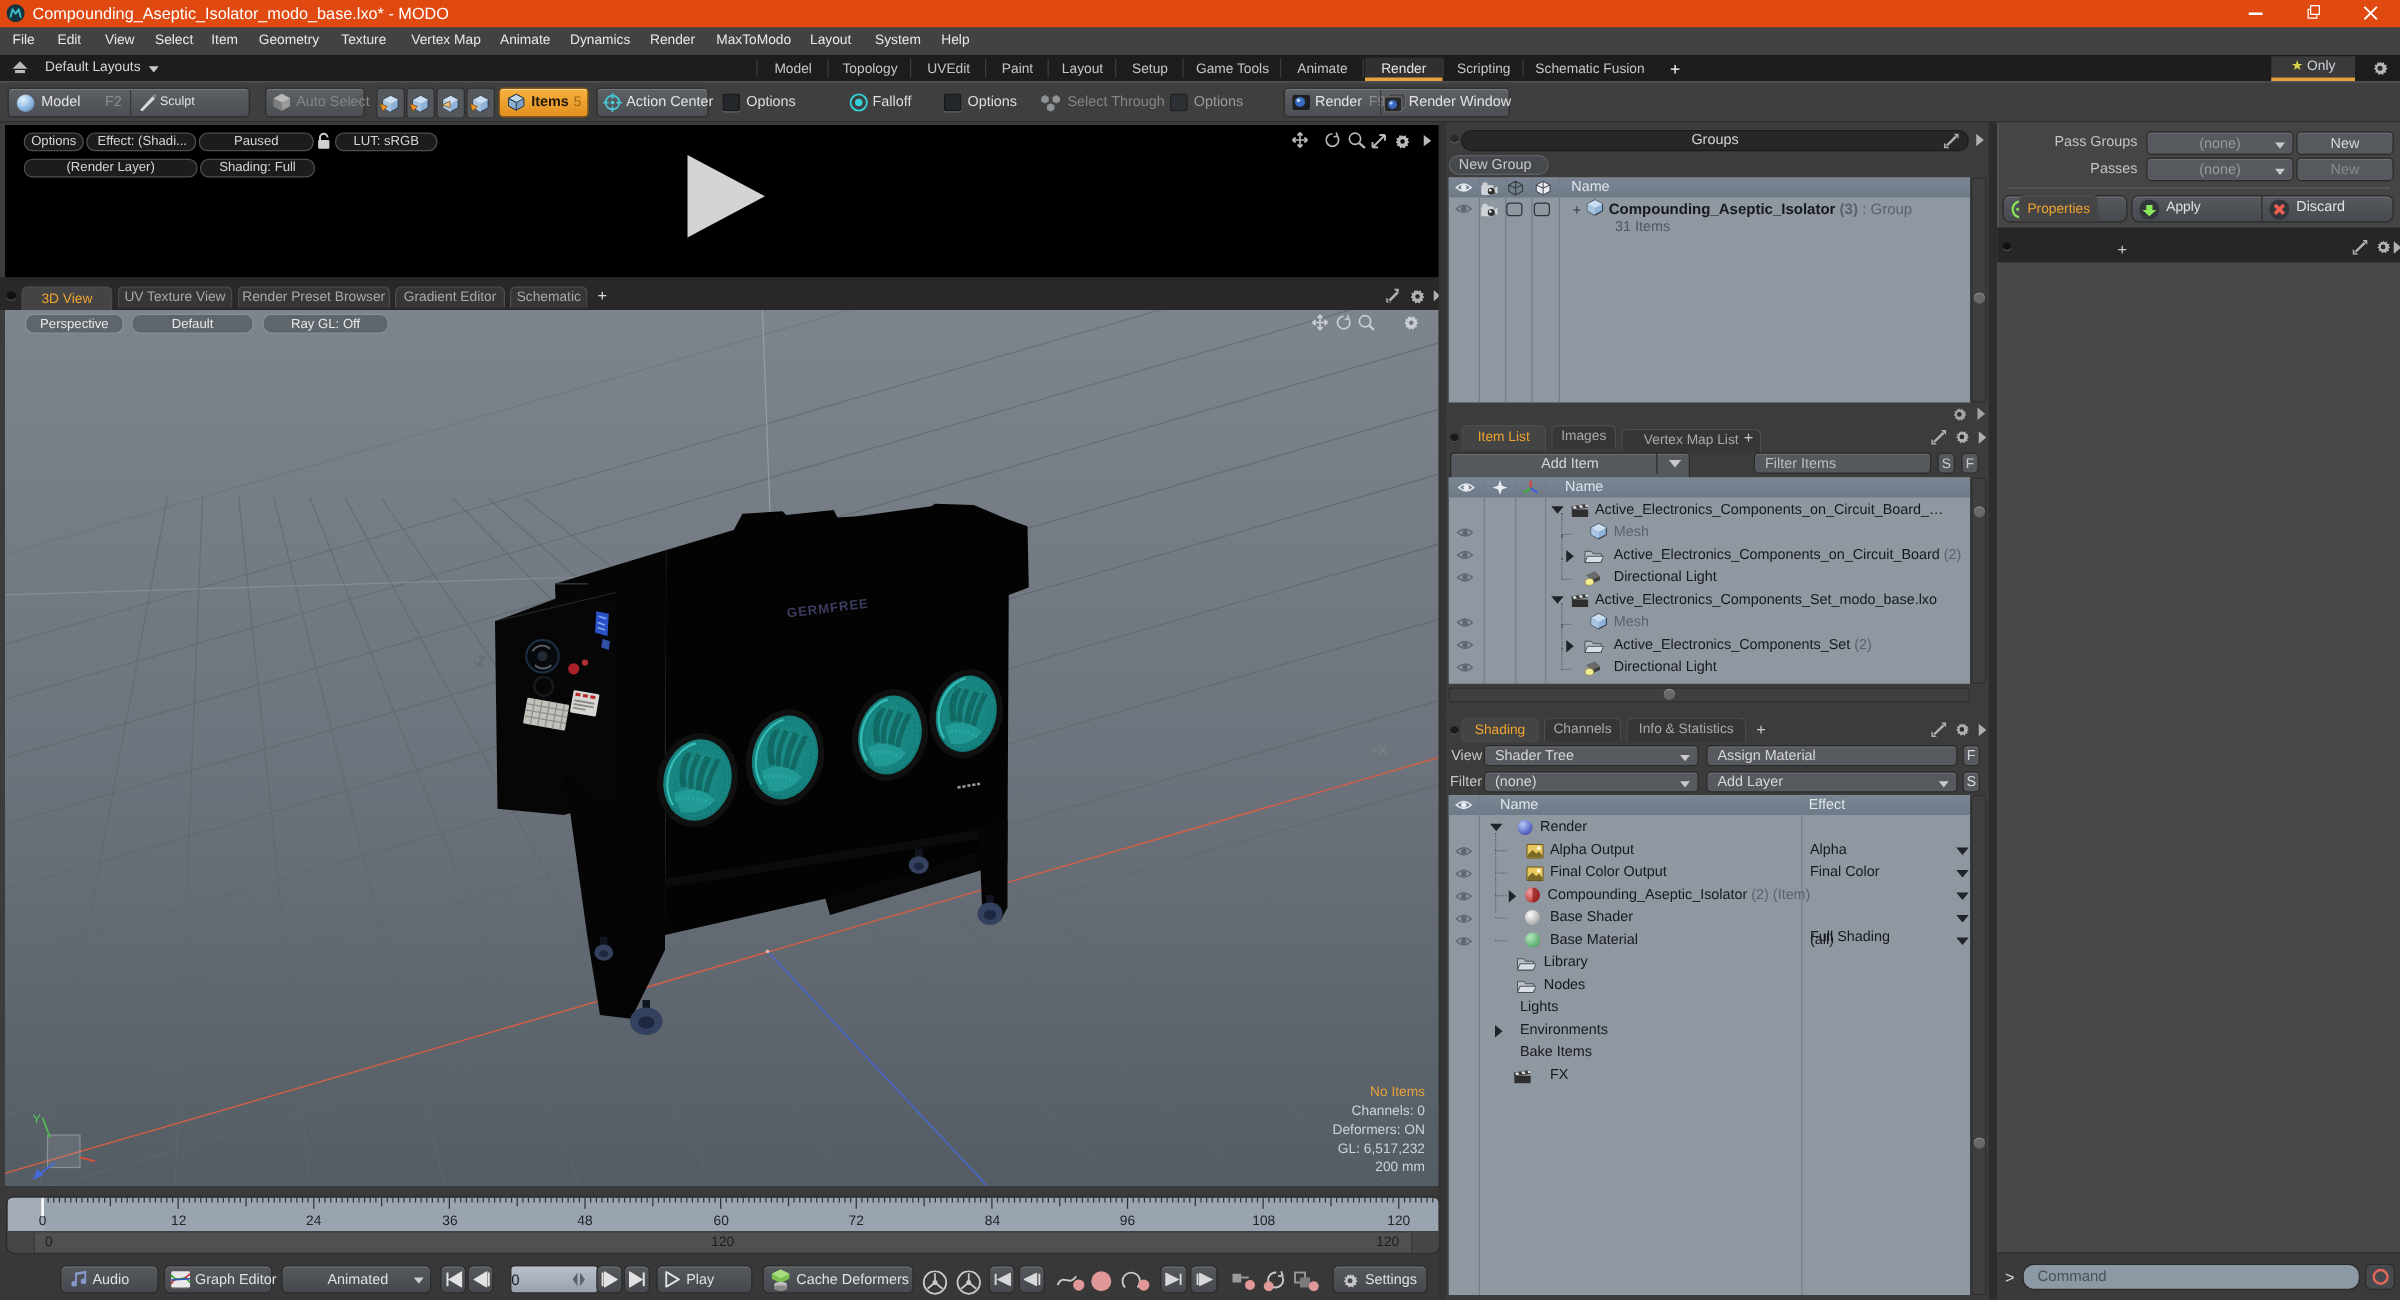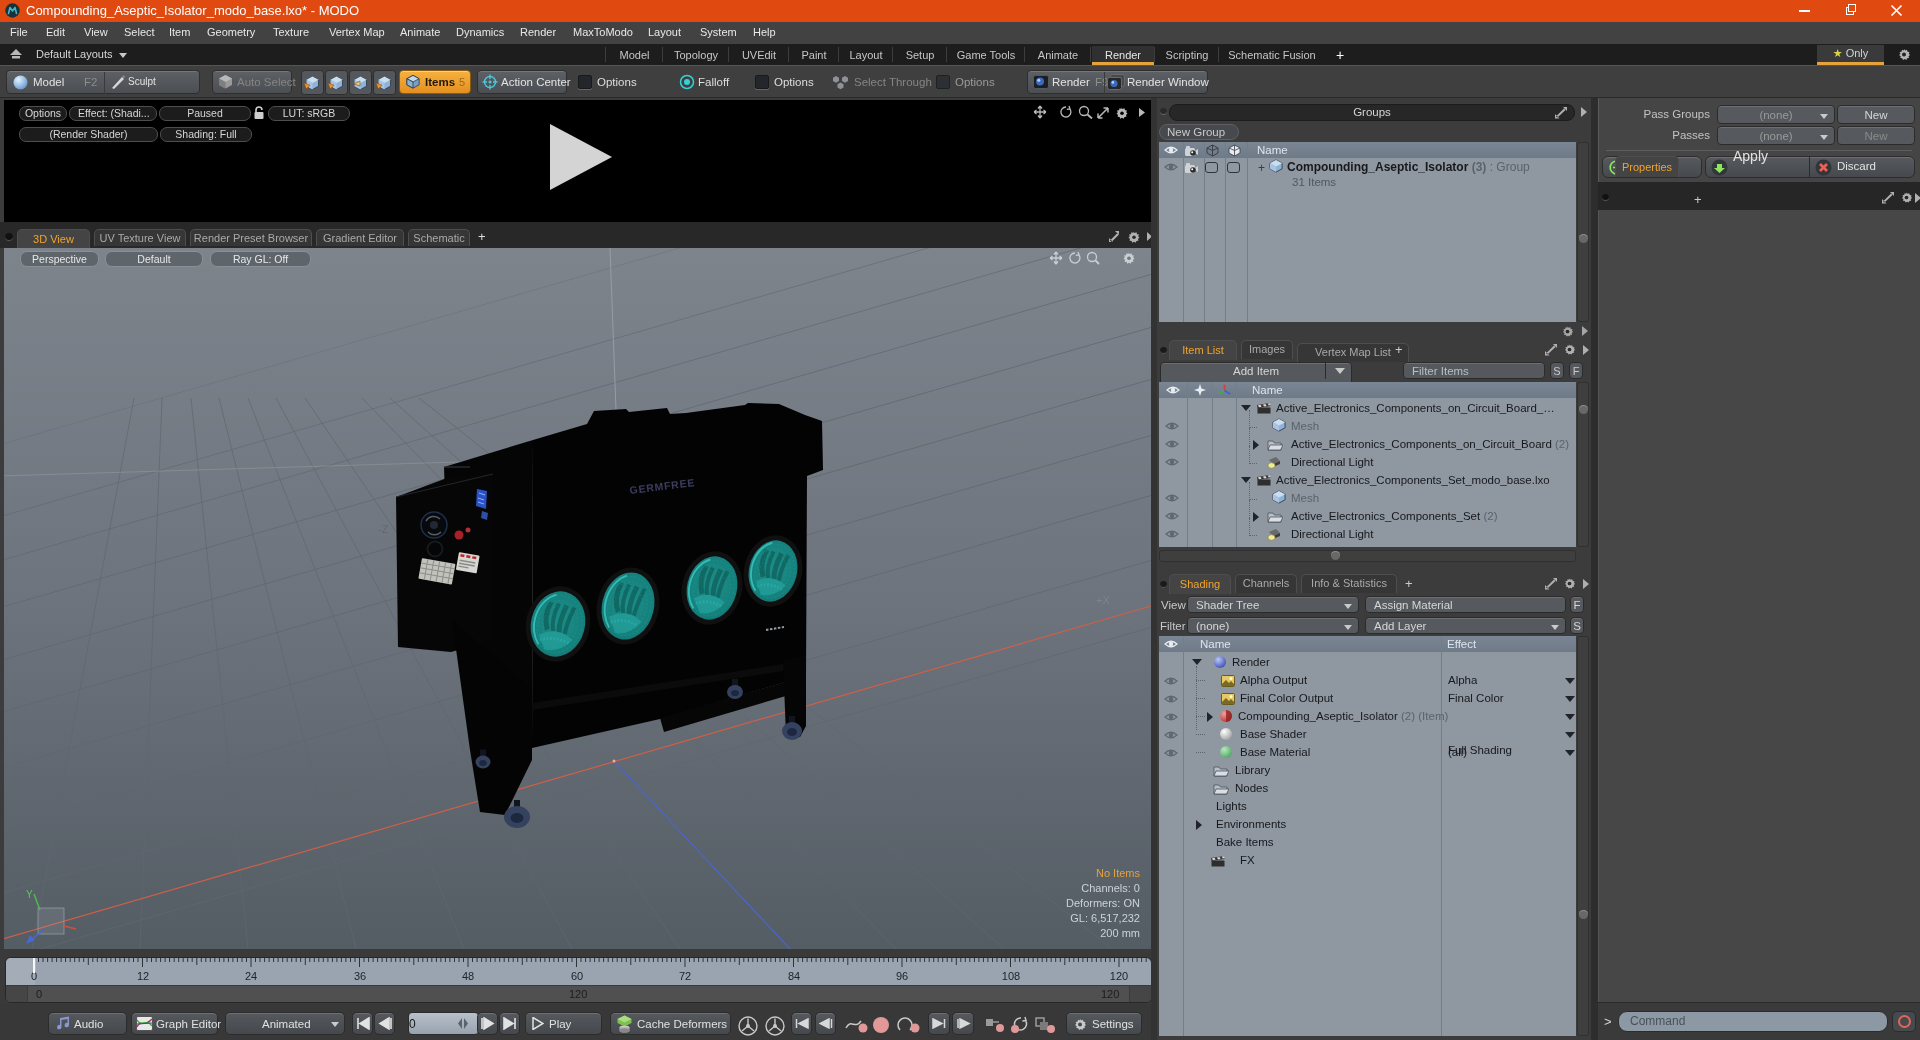--- a/index.html
+++ b/index.html
@@ -218,7 +218,7 @@
       <rect x="2.5" y="7" width="9" height="7" rx="1" fill="#cfcfcf"></rect>
     </svg>
  <div class="pill" style="left:264px;top:6px;width:82px">LUT: sRGB</div>
- <div class="pill" style="left:15px;top:27px;width:139px">(Render Shader)</div>
+ <div class="pill" style="left:15px;top:27px;width:139px">(Render Layer)</div>
  <div class="pill" style="left:156px;top:27px;width:92px">Shading: Full</div>
  <path><svg class="abs" style="left:545px;top:23px" width="64" height="68">
         <path d="M1 1 L63 34 L1 67 Z" fill="#d4d4d4"></path>

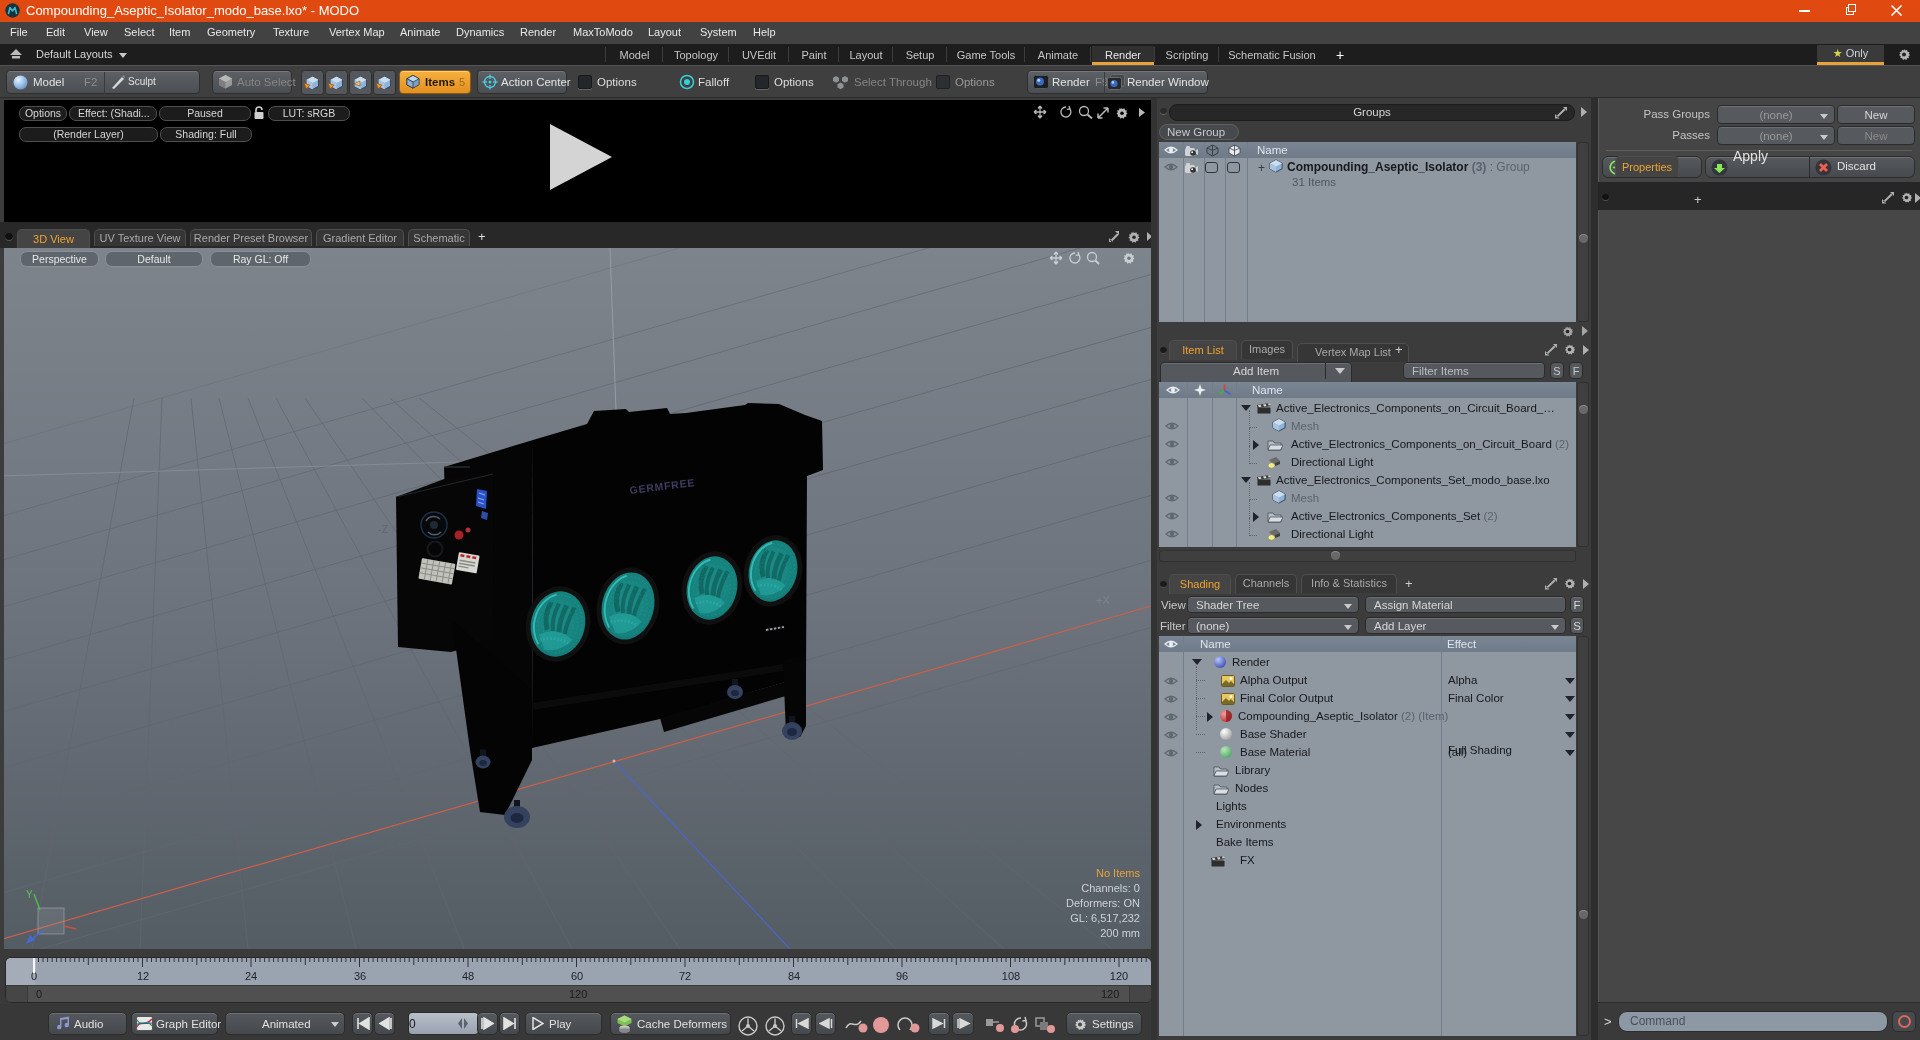--- a/index.html
+++ b/index.html
@@ -1188,7 +1188,7 @@
       <circle cx="8.5" cy="8.5" r="8" fill="#32353a"></circle>
       <path d="M6 5 h5 v4 h3 l-5.5 5 l-5.5 -5 h3 Z" fill="#8ae858"></path>
     </svg>
-<div class="abs" style="left:135px;top:50px;color:#e2e2e2;font-size:14px">Apply</div>
+<div class="abs" style="left:135px;top:62px;color:#e2e2e2;font-size:11px">Apply</div>
 <svg class="abs" style="left:217px;top:61px" width="17" height="17">
       <circle cx="8.5" cy="8.5" r="8" fill="#32353a"></circle>
       <path d="M5 5 L12 12 M12 5 L5 12" stroke="#f06050" stroke-width="2.8"></path>

